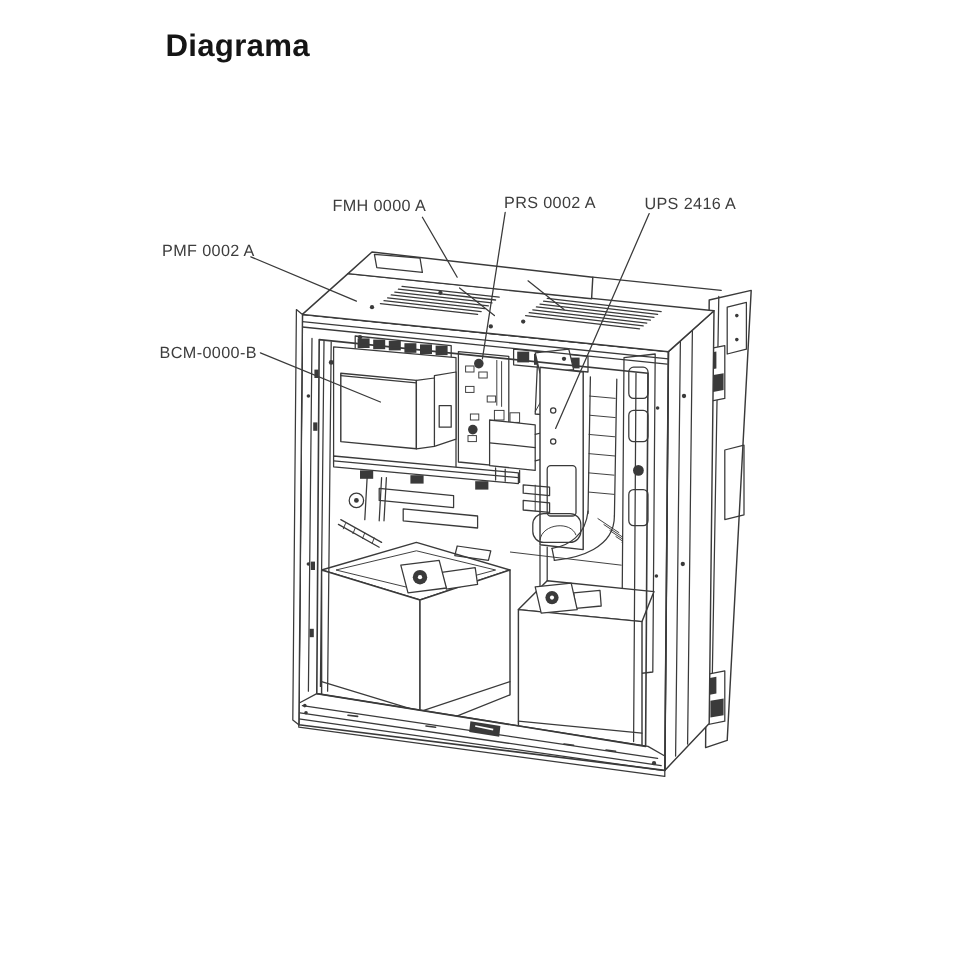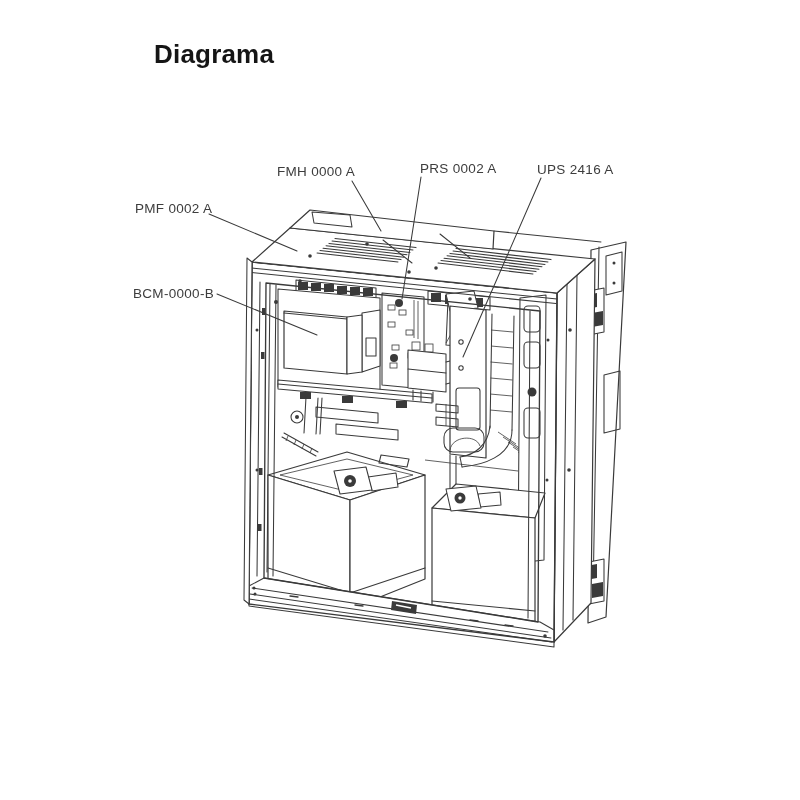--- a/index.html
+++ b/index.html
@@ -10,7 +10,7 @@
   html,body{margin:0;padding:0;background:var(--bg);}
   .page{position:relative;width:800px;height:800px;background:var(--bg);overflow:hidden;
         font-family:"Liberation Sans",sans-serif;}
-  .title{position:absolute;left:138px;top:24px;margin:16px;font-size:26px;line-height:1.1;
+  .title{position:absolute;left:138px;top:24px;margin:0;font-size:26px;line-height:1.1;
          font-weight:bold;color:#151515;letter-spacing:.2px;
          font-family:"Liberation Sans",sans-serif;}
   svg{position:absolute;left:0;top:0;}

